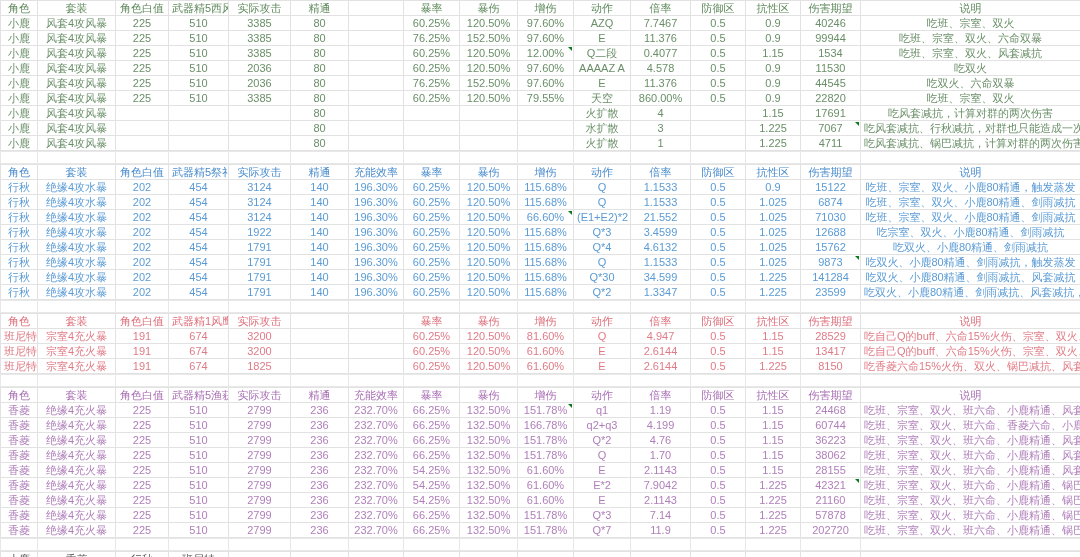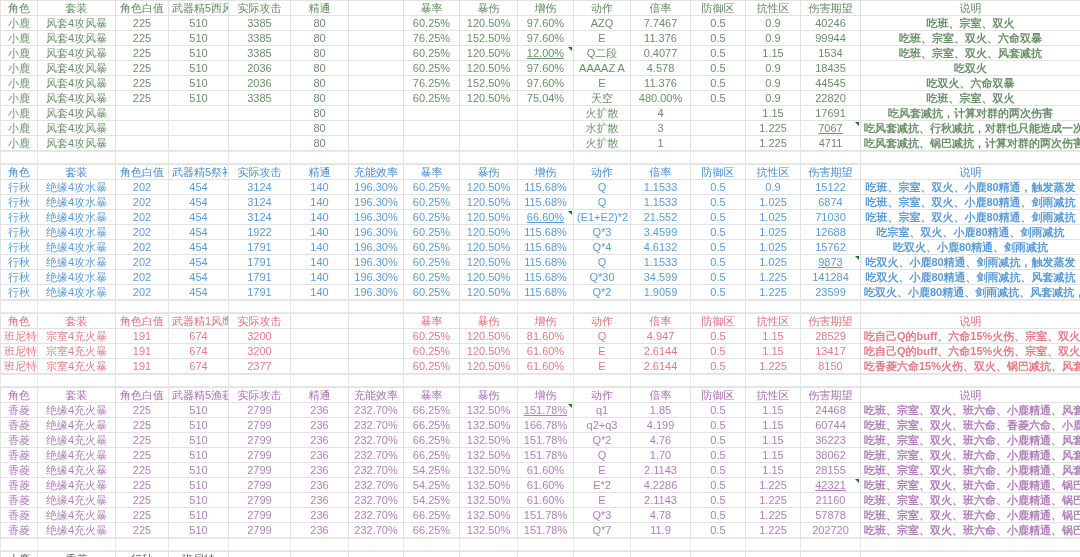--- a/index.html
+++ b/index.html
@@ -27,7 +27,7 @@
     text-align:center;
     font-size:11px;
   }
-  td.desc{ text-align:left; padding-left:5px;font-weight:bold; }
+  td.desc{ text-align:left; padding-left:5px; }
   td.blank{ border-color:#e8e8e8; }
   tr.spacer td{ height:11px; border-color:#e8e8e8; }
 

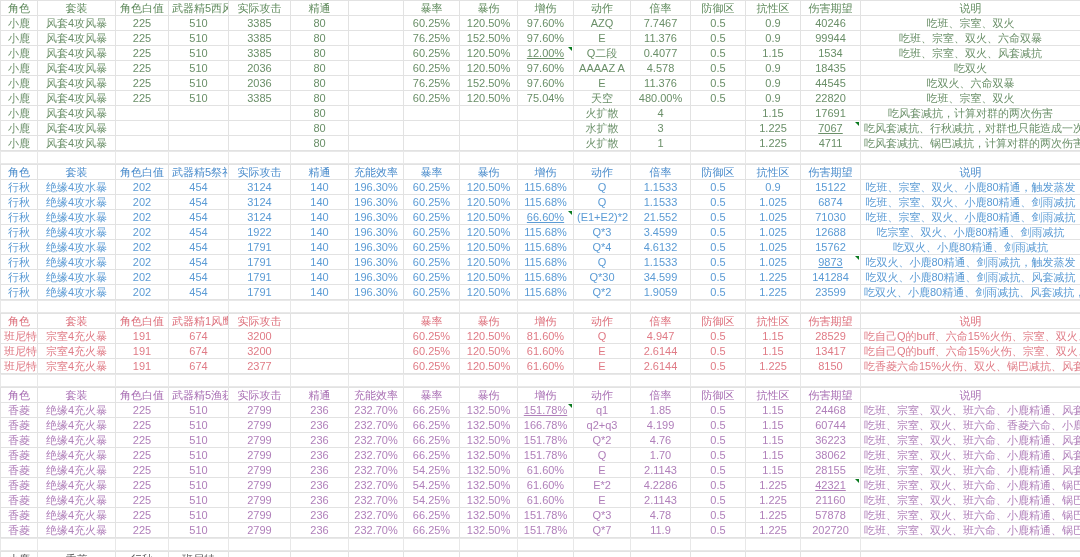--- a/index.html
+++ b/index.html
@@ -62,7 +62,7 @@
   .blk-red .hdr td{color:#dd6f7b;}
   .blk-purple .hdr td{color:#a96fb4;}
 
-  .note{position:relative;text-decoration:underline;}
+  .note{position:relative;}
   .note:after{
     content:"";
     position:absolute;

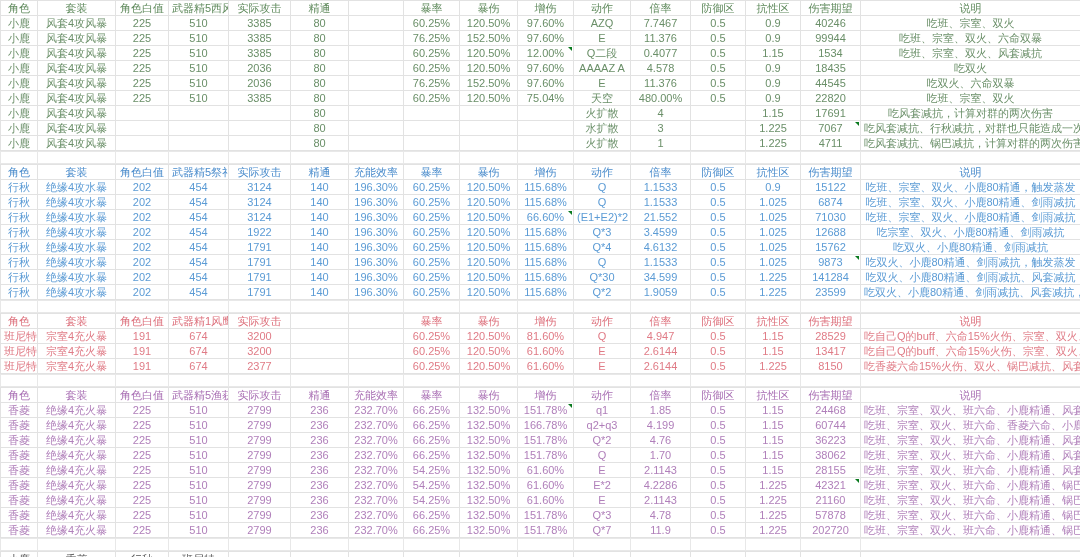--- a/index.html
+++ b/index.html
@@ -183,7 +183,7 @@
           <td>4.578</td>
           <td>0.5</td>
           <td>0.9</td>
-          <td>18435</td>
+          <td>11530</td>
           <td class="desc">吃双火</td>
         </tr>
         <tr>

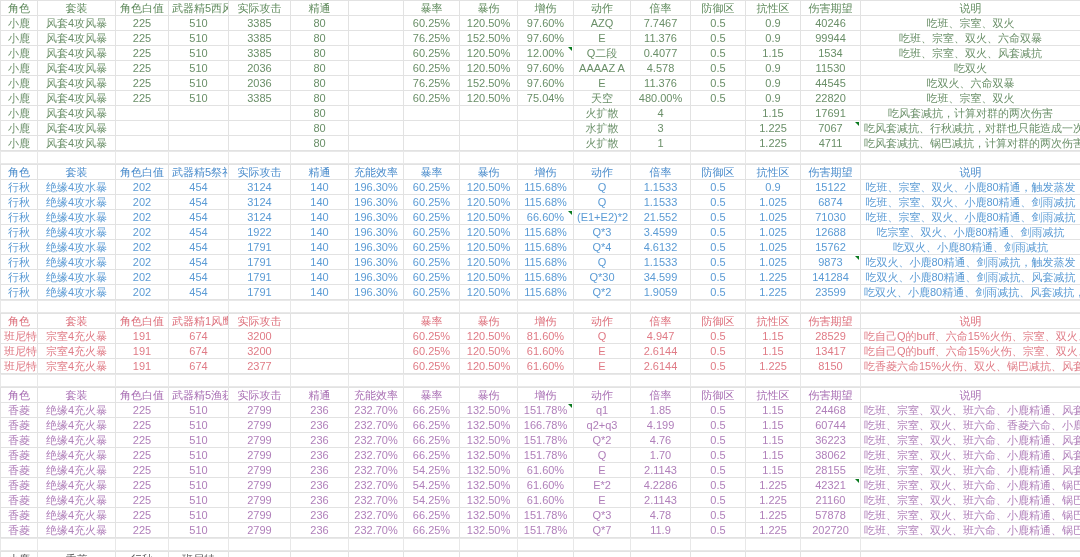--- a/index.html
+++ b/index.html
@@ -214,7 +214,7 @@
           <td class="blank"></td>
           <td>60.25%</td>
           <td>120.50%</td>
-          <td>75.04%</td>
+          <td>79.55%</td>
           <td>天空</td>
           <td>480.00%</td>
           <td>0.5</td>

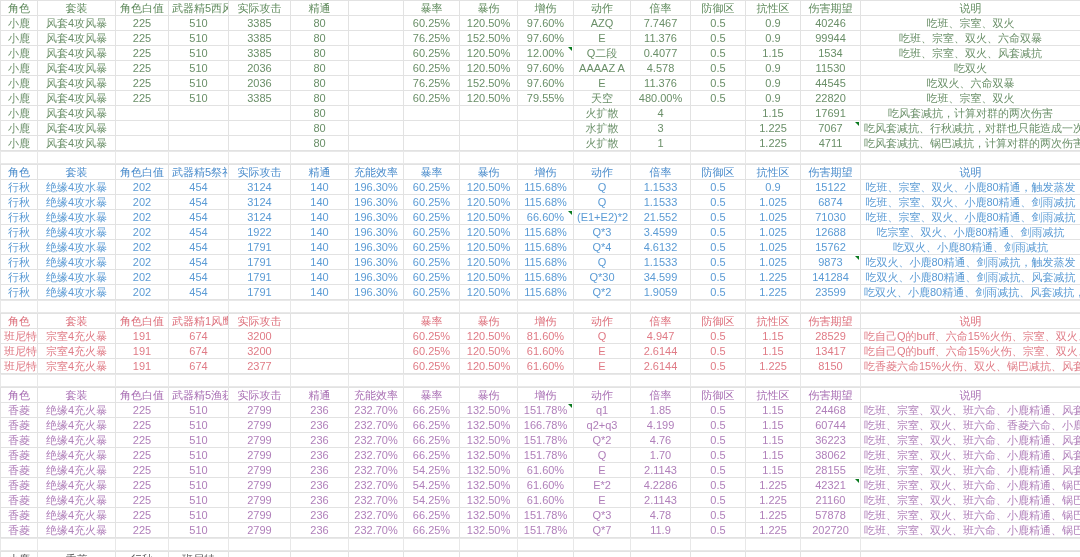--- a/index.html
+++ b/index.html
@@ -216,7 +216,7 @@
           <td>120.50%</td>
           <td>79.55%</td>
           <td>天空</td>
-          <td>480.00%</td>
+          <td>860.00%</td>
           <td>0.5</td>
           <td>0.9</td>
           <td>22820</td>

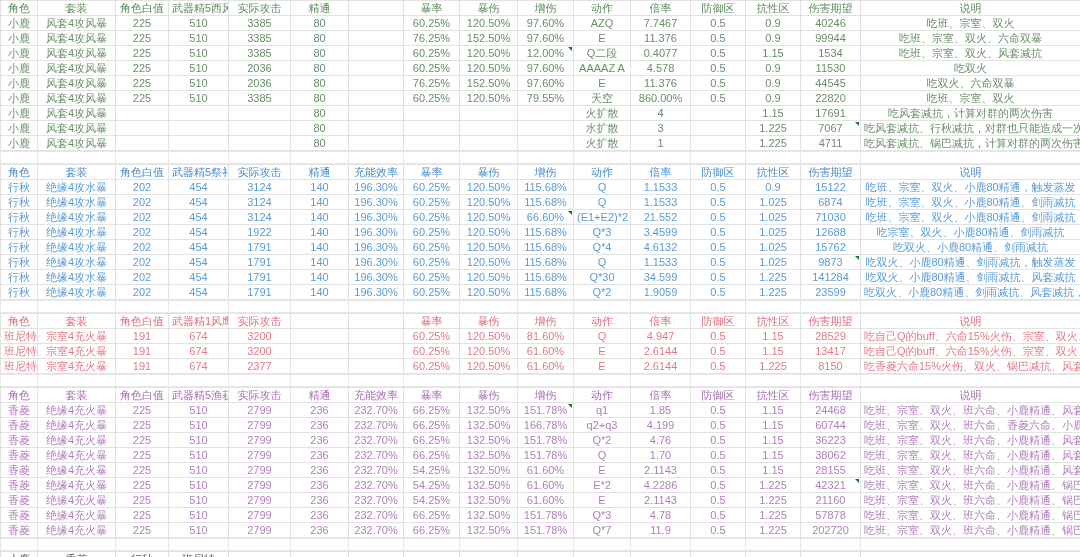--- a/index.html
+++ b/index.html
@@ -494,7 +494,7 @@
           <td>120.50%</td>
           <td>115.68%</td>
           <td>Q*2</td>
-          <td>1.9059</td>
+          <td>1.3347</td>
           <td>0.5</td>
           <td>1.225</td>
           <td>23599</td>

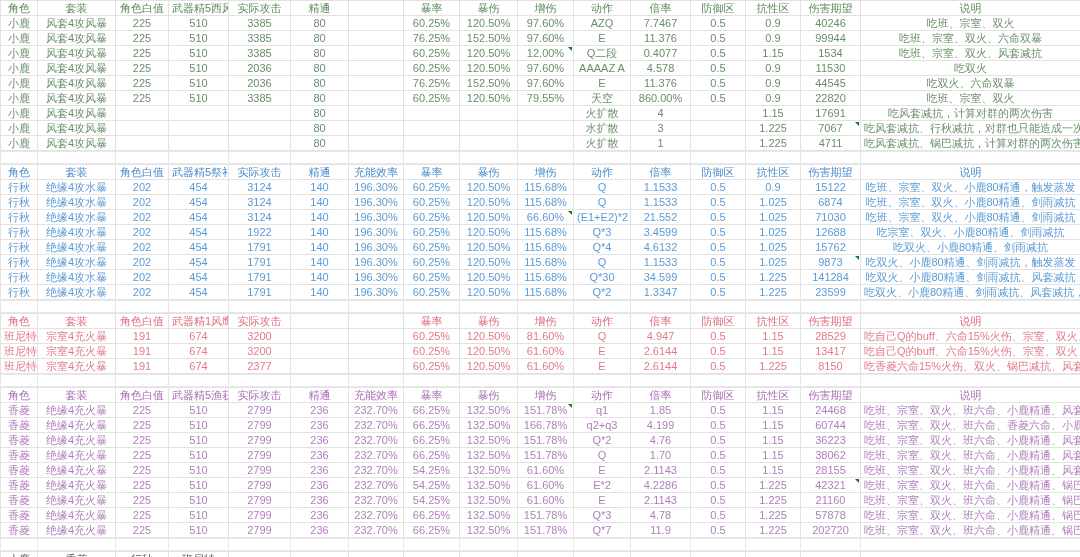--- a/index.html
+++ b/index.html
@@ -621,7 +621,7 @@
           <td>宗室4充火暴</td>
           <td>191</td>
           <td>674</td>
-          <td>2377</td>
+          <td>1825</td>
           <td class="blank"></td>
           <td class="blank"></td>
           <td>60.25%</td>

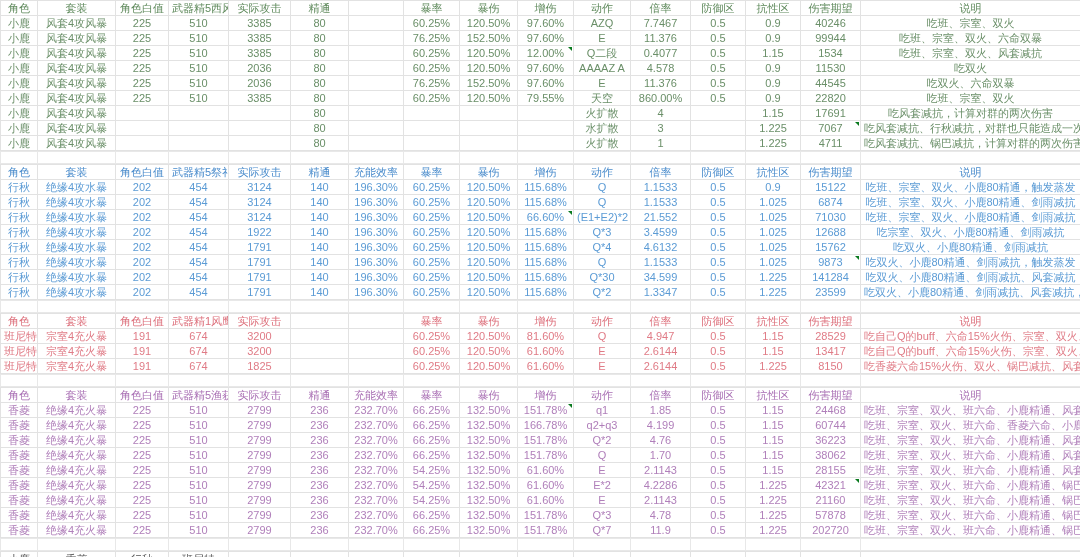--- a/index.html
+++ b/index.html
@@ -726,7 +726,7 @@
           <td>132.50%</td>
           <td class="note">151.78%</td>
           <td>q1</td>
-          <td>1.85</td>
+          <td>1.19</td>
           <td>0.5</td>
           <td>1.15</td>
           <td>24468</td>

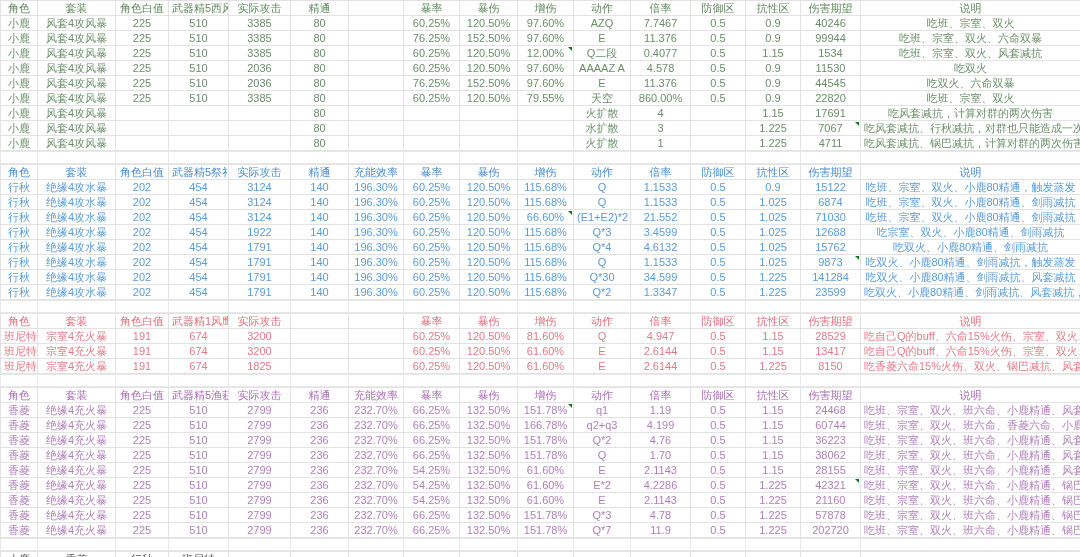--- a/index.html
+++ b/index.html
@@ -816,7 +816,7 @@
           <td>132.50%</td>
           <td>61.60%</td>
           <td>E*2</td>
-          <td>4.2286</td>
+          <td>7.9042</td>
           <td>0.5</td>
           <td>1.225</td>
           <td class="note">42321</td>

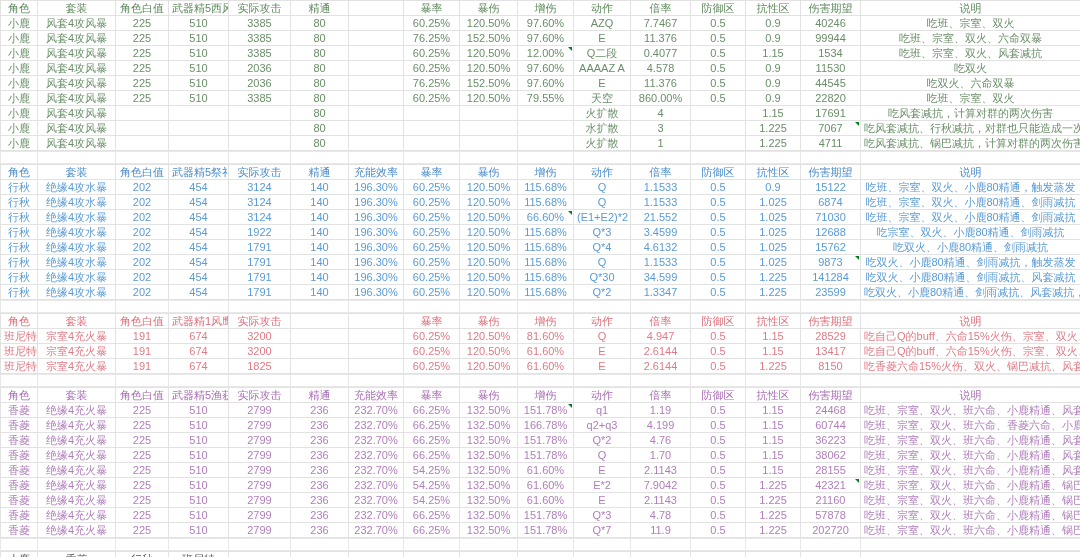--- a/index.html
+++ b/index.html
@@ -852,7 +852,7 @@
           <td>132.50%</td>
           <td>151.78%</td>
           <td>Q*3</td>
-          <td>4.78</td>
+          <td>7.14</td>
           <td>0.5</td>
           <td>1.225</td>
           <td>57878</td>

